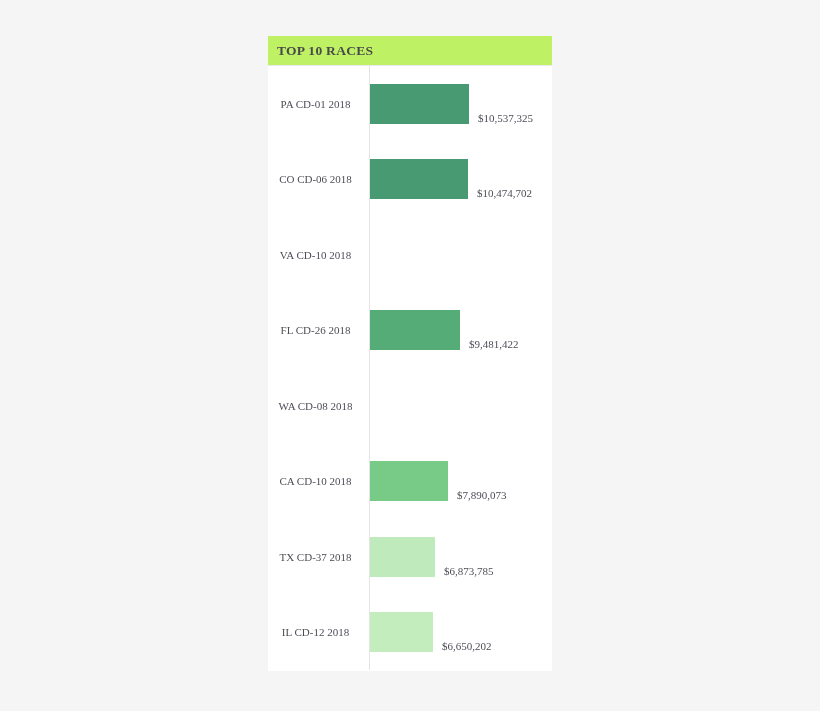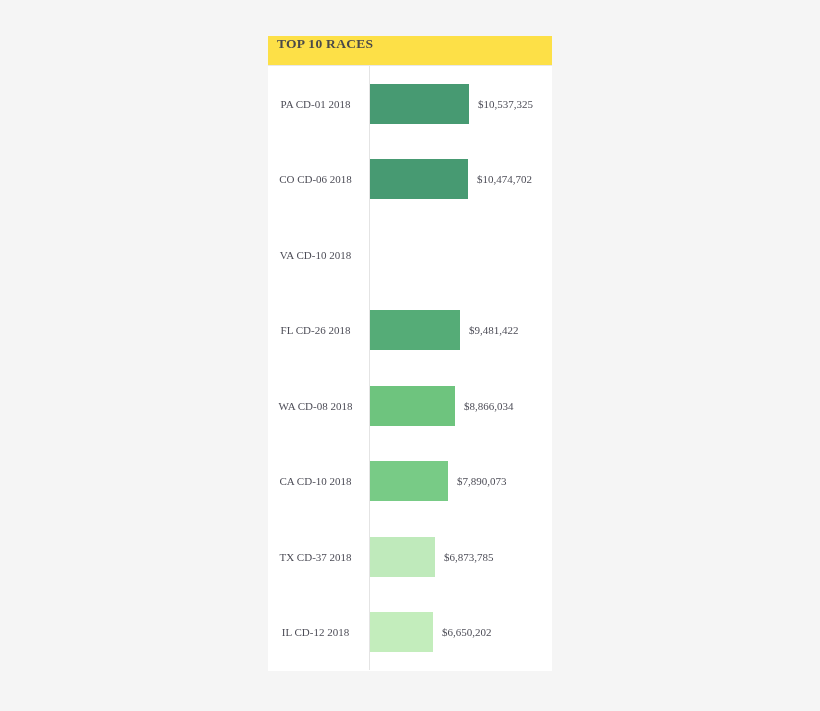--- a/index.html
+++ b/index.html
@@ -33,10 +33,10 @@
 
   .card-header {
     height: 30px;
-    background: #fde047;
+    background: #bef264;
     border-bottom: 1px solid #e8e8e8;
     display: flex;
-    align-items: flex-start;
+    align-items: center;
     padding-left: 9px;
     box-sizing: border-box;
   }

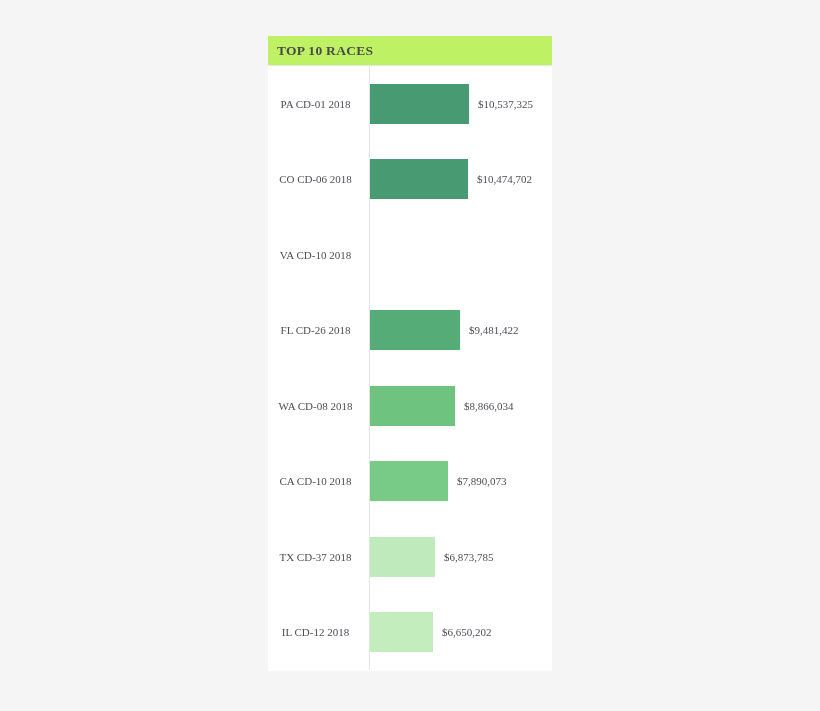--- a/index.html
+++ b/index.html
@@ -97,7 +97,7 @@
     position: absolute;
     left: 102px;
     display: flex;
-    align-items: center;
+    align-items: flex-end;
   }
 
   .bar {

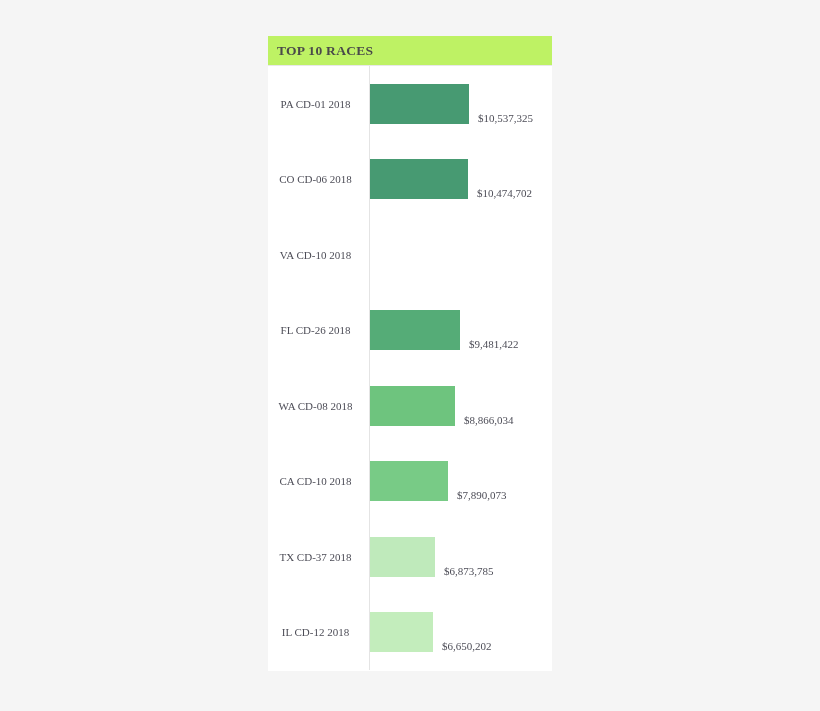--- a/index.html
+++ b/index.html
@@ -153,10 +153,6 @@
           </div>
           <div class="row">
             <div class="row-label">WA CD-08 2018</div>
-            <div class="bar-wrap">
-              <div class="bar" style="width: 85px; background: rgb(110, 196, 126);"></div>
-              <div class="bar-value">$8,866,034</div>
-            </div>
           </div>
           <div class="row">
             <div class="row-label">CA CD-10 2018</div>

